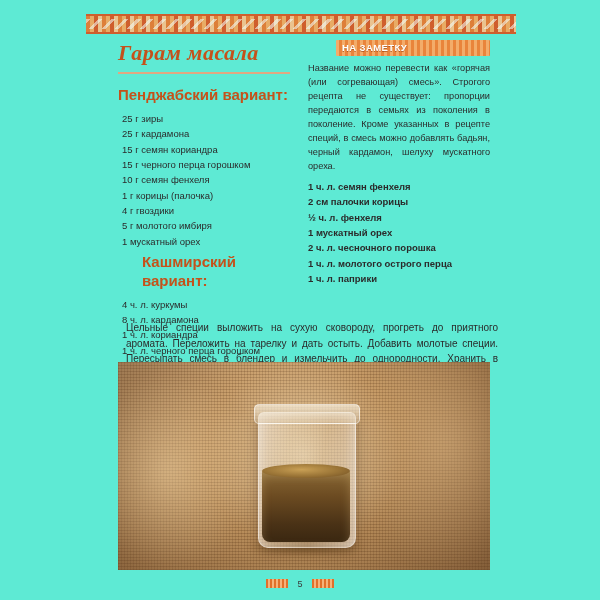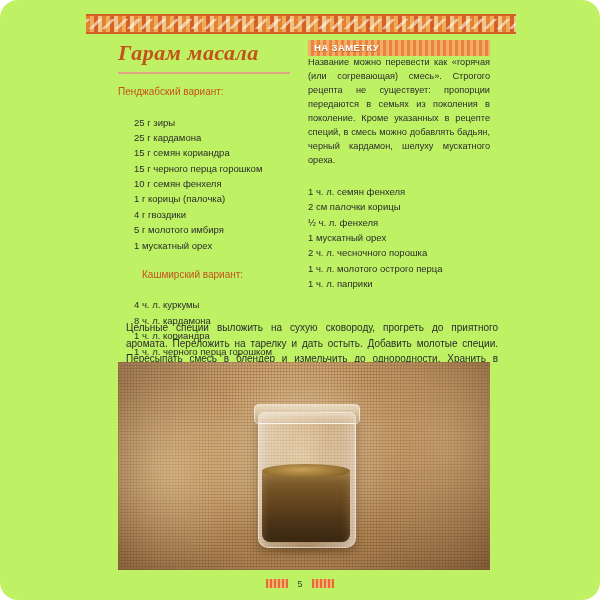--- a/index.html
+++ b/index.html
@@ -17,8 +17,7 @@
     position: relative;
     width: 600px;
     height: 600px;
-    background: #bef264;
-    border-radius: 18px;
+    background: #5eead4;
   }
   
   .top-border {

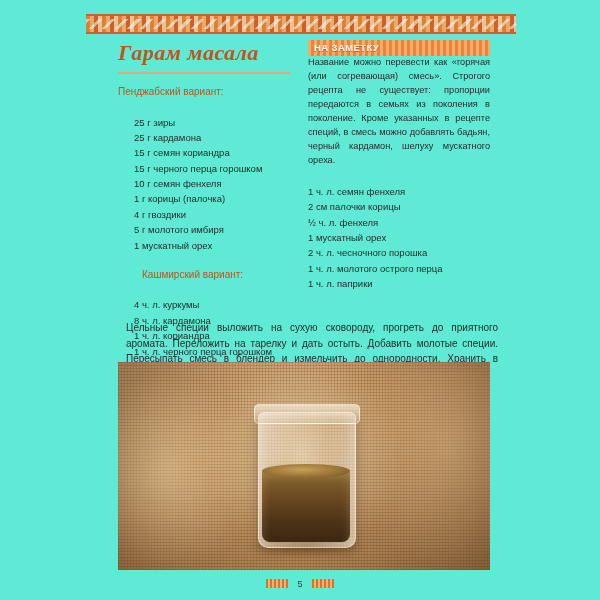--- a/index.html
+++ b/index.html
@@ -110,6 +110,7 @@
         #f3ac6a 0px, #f3ac6a 3px,
         #e9843b 3px, #e9843b 6px);
     border-radius: 1px;
+    margin-left: 28px;
   }
   .note-head-bar span {
     position: absolute;

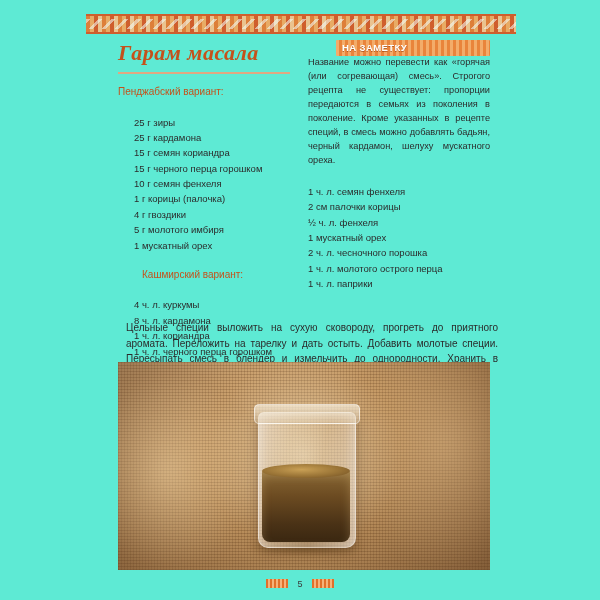--- a/index.html
+++ b/index.html
@@ -123,6 +123,7 @@
     text-shadow: 0 1px 0 rgba(150,60,10,0.6);
   }
   .note-body {
+    margin-top: 6px;
     font-size: 9.2px;
     line-height: 1.52;
     color: #2b2b2b;

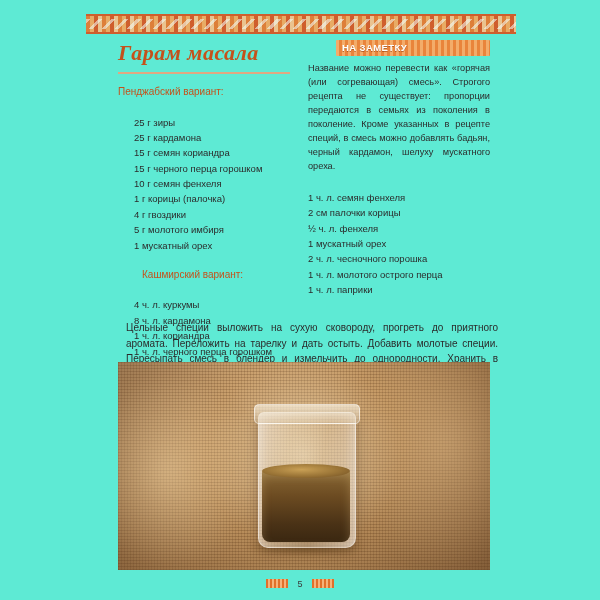--- a/index.html
+++ b/index.html
@@ -77,8 +77,8 @@
   }
   .sec-head {
     color: #c4521b;
-    font-weight: normal;
-    font-size: 10px;
+    font-weight: bold;
+    font-size: 15px;
     margin: 0 0 6px 0;
     line-height: 1.25;
   }

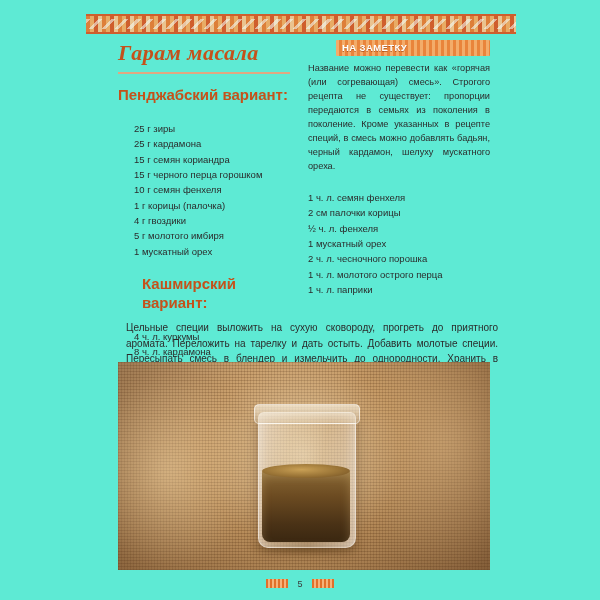--- a/index.html
+++ b/index.html
@@ -85,7 +85,7 @@
   .sec-head.second { margin-top: 4px; padding-left: 24px; }
   ul.ing {
     list-style: none;
-    margin: 16px;
+    margin: 4px;
     padding: 0;
   }
   ul.ing li {

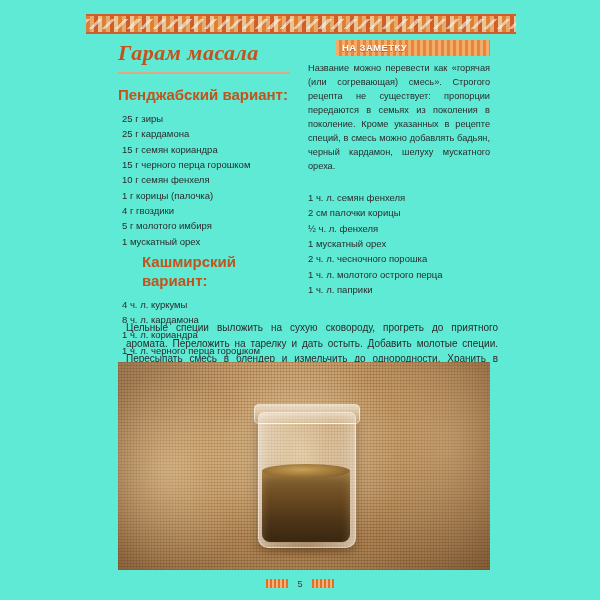--- a/index.html
+++ b/index.html
@@ -130,9 +130,10 @@
     text-align: justify;
   }
   .note-list {
-    margin-top: 16px;
+    margin-top: 5px;
     list-style: none;
     padding: 0;
+    font-weight: bold;
   }
   .note-list li {
     font-size: 9.5px;

